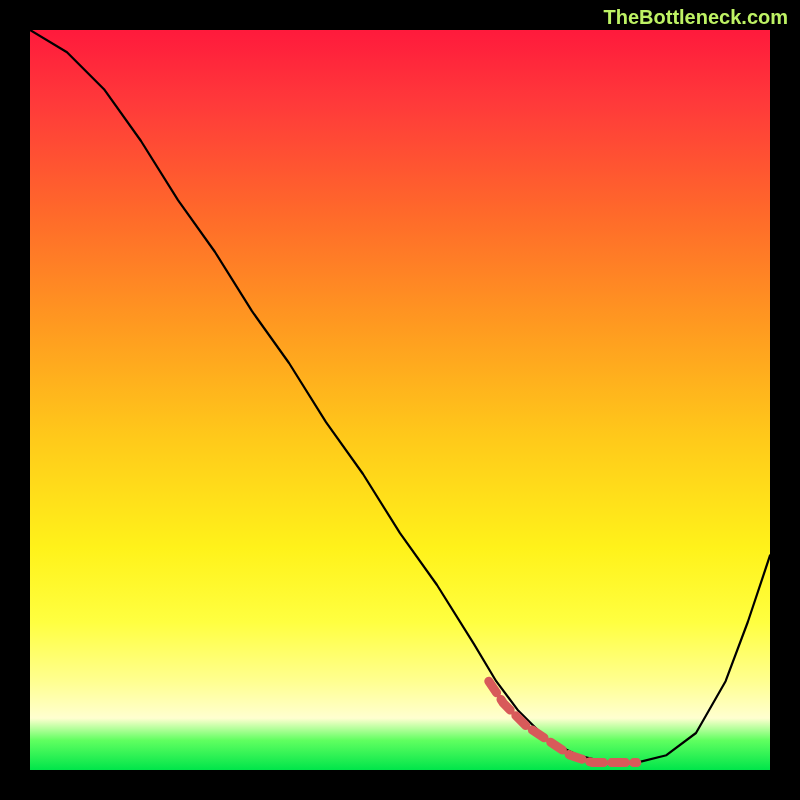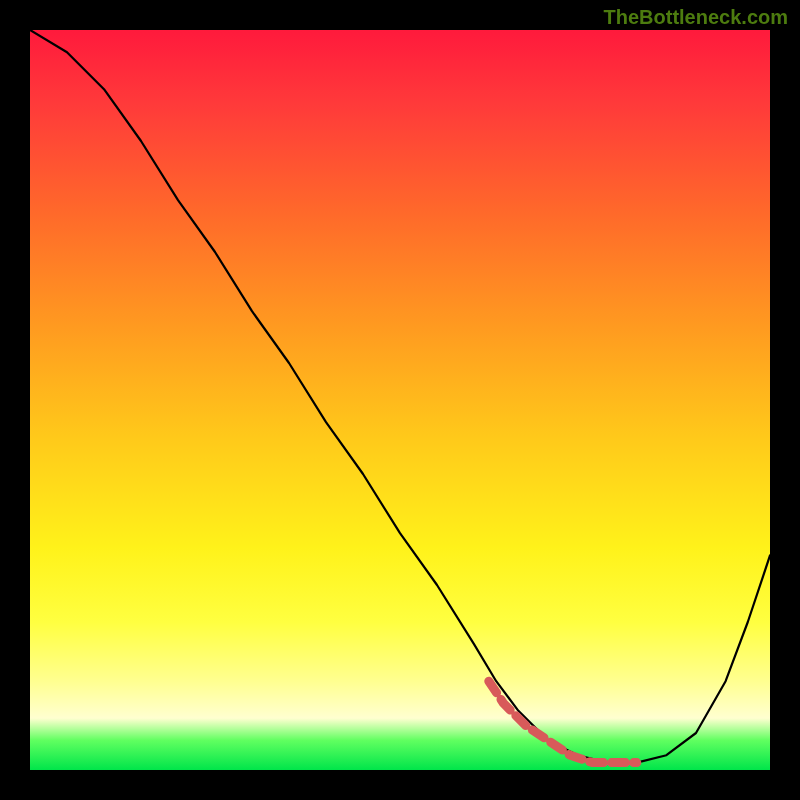--- a/index.html
+++ b/index.html
@@ -9,7 +9,7 @@
     position: absolute;
     top: 6px;
     right: 12px;
-    color: #4d7c0f;
+    color: #bef264;
     font-size: 20px;
     font-weight: bold;
     z-index: 10;

